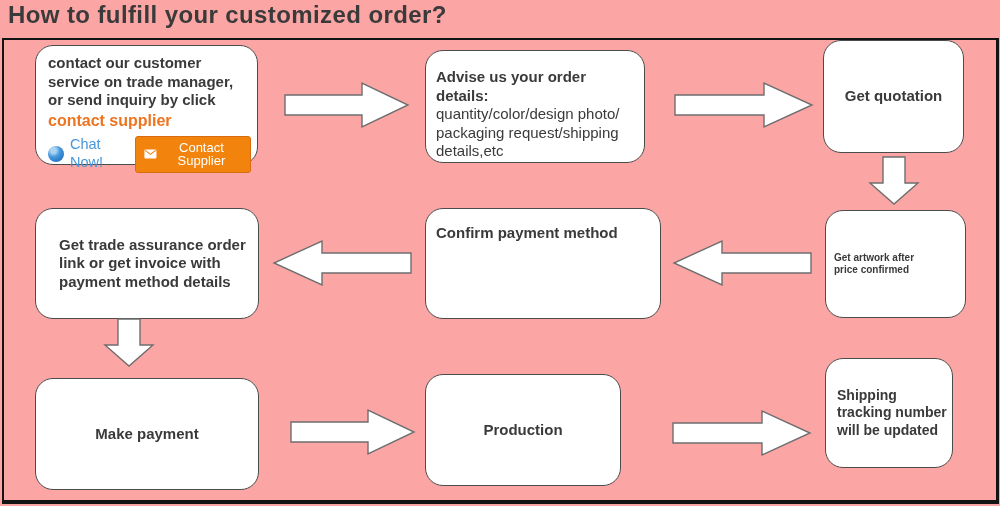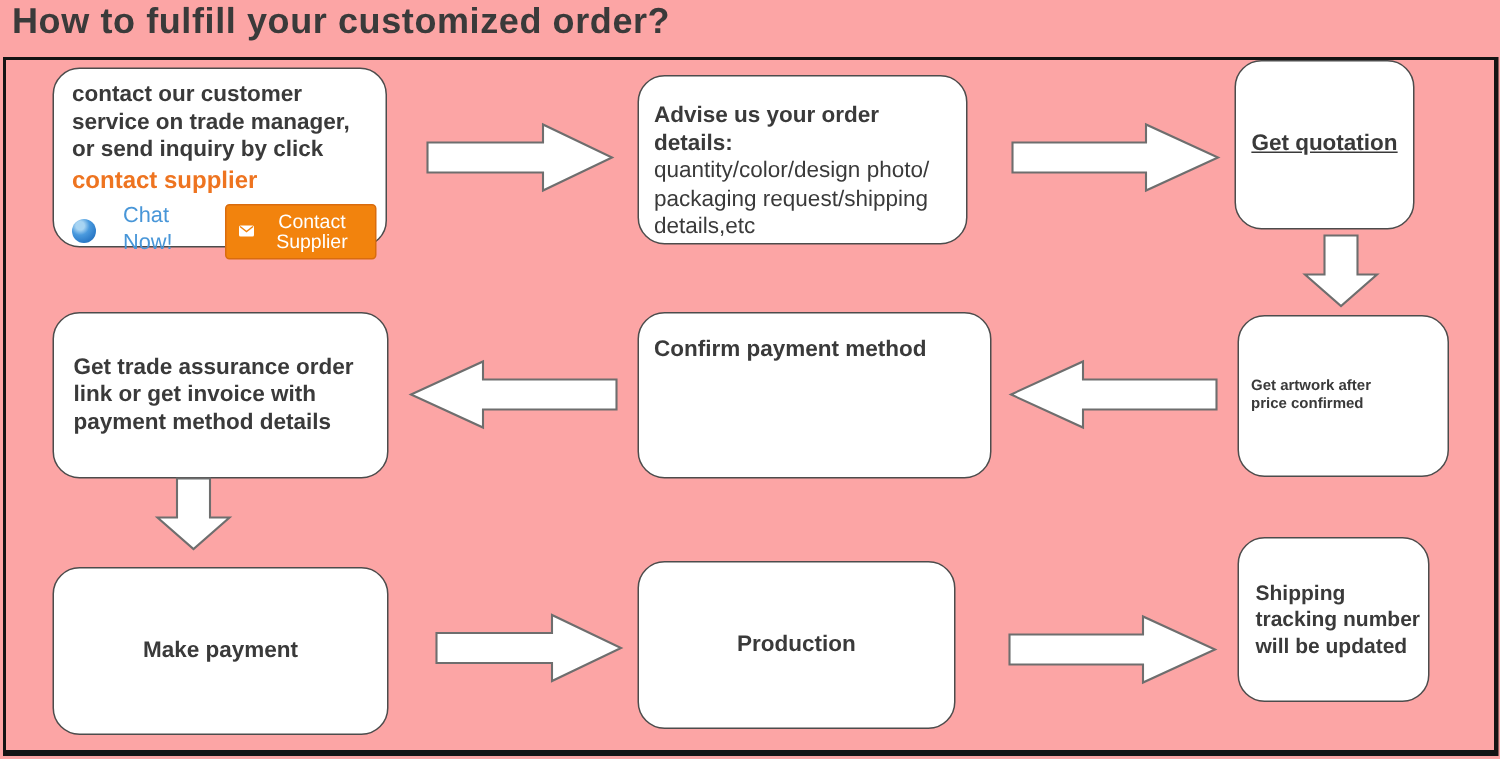--- a/index.html
+++ b/index.html
@@ -27,7 +27,7 @@
   
   #node-1 { left:35px;  top:45px;  width:223px; height:120px; padding:8px 6px 6px 12px; }
   #node-2 { left:425px; top:50px;  width:220px; height:113px; padding:17px 8px 8px 10px; }
-  #node-3 { left:823px; top:40px;  width:120px; height:113px;text-decoration:underline; }
+  #node-3 { left:823px; top:40px;  width:141px; height:113px; }
   #node-4 { left:825px; top:210px; width:141px; height:108px; padding-left:8px; font-size:10px; }
   #node-5 { left:425px; top:208px; width:236px; height:111px; padding:15px 8px 8px 10px; }
   #node-6 { left:35px;  top:208px; width:224px; height:111px; padding-left:13px; }

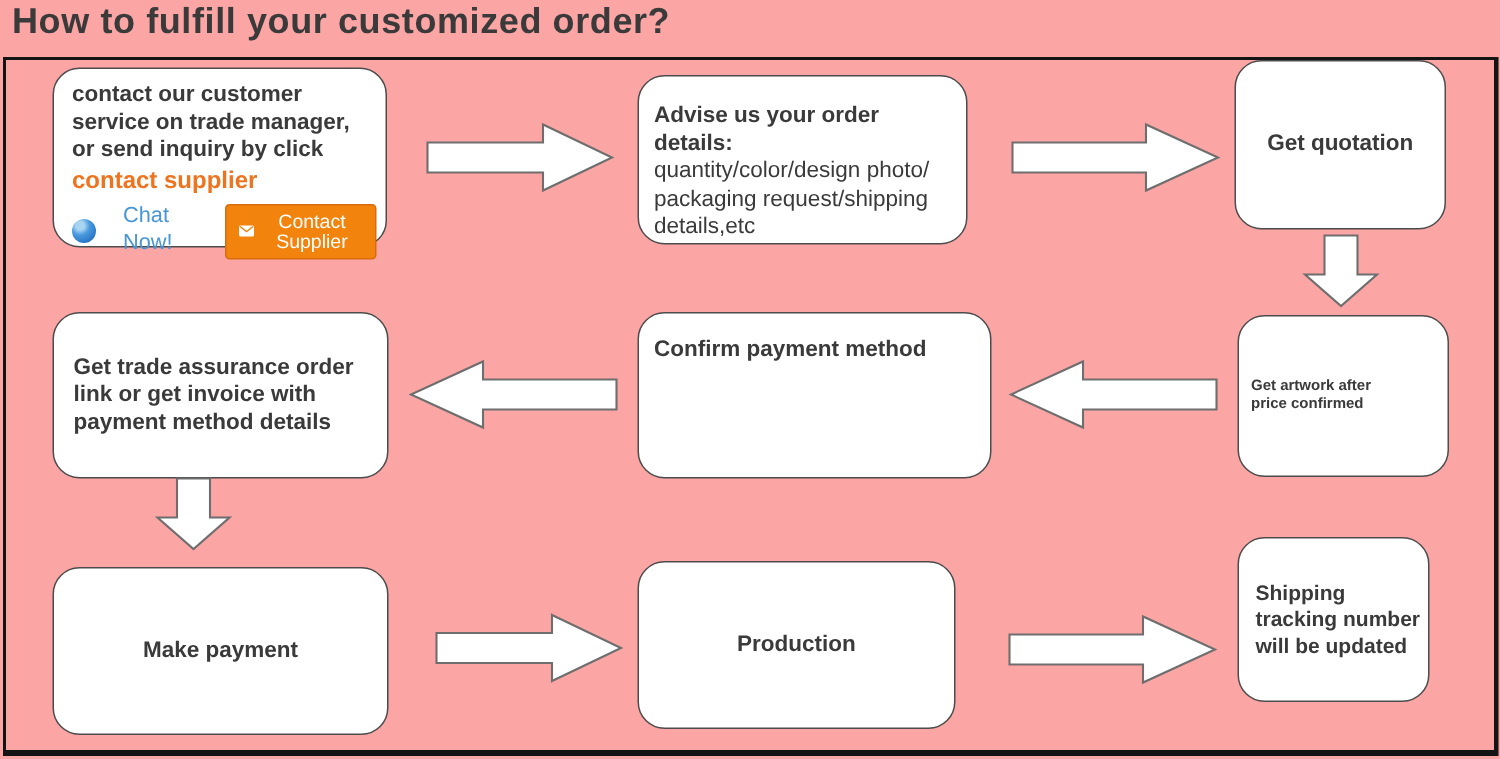--- a/index.html
+++ b/index.html
@@ -36,7 +36,7 @@
   #node-9 { left:825px; top:358px; width:128px; height:110px; padding-left:11px; font-size:14px; }
   
   .orange-link { color:#EE7420; font-size:16px; font-weight:bold; margin-top:1px; }
-  .chat-row { display:flex; align-items:center; margin-top:5px; gap:18px;justify-content:center; }
+  .chat-row { display:flex; align-items:center; margin-top:5px; gap:6px;justify-content:center; }
   .chat-icon {
     width:16px; height:16px; border-radius:50%; flex:0 0 auto;
     background:radial-gradient(circle at 34% 28%, #a8d4f2 0 18%, #4a9ade 40%, #2d7cc9 70%, #1d63ad 100%);

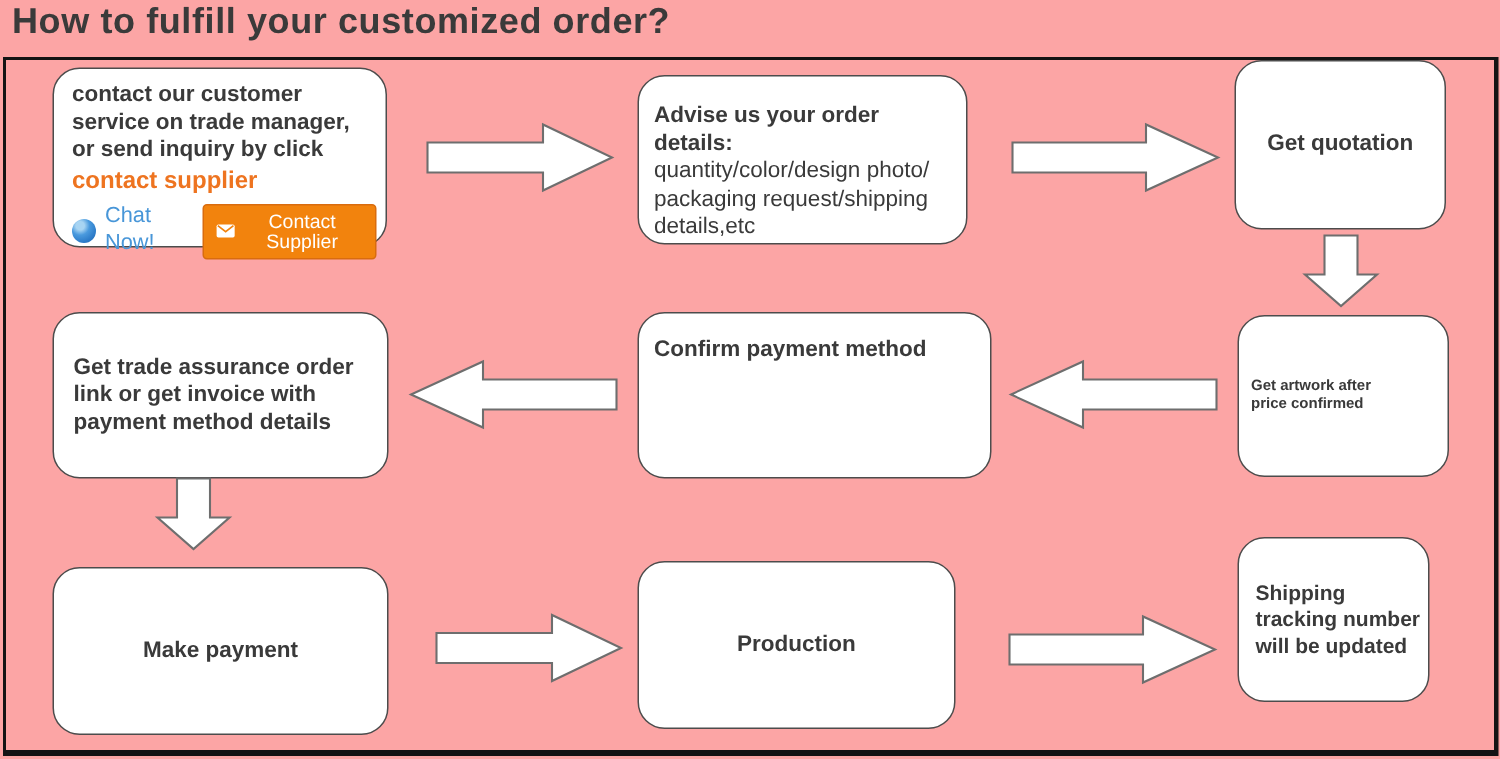--- a/index.html
+++ b/index.html
@@ -30,7 +30,7 @@
   #node-3 { left:823px; top:40px;  width:141px; height:113px; }
   #node-4 { left:825px; top:210px; width:141px; height:108px; padding-left:8px; font-size:10px; }
   #node-5 { left:425px; top:208px; width:236px; height:111px; padding:15px 8px 8px 10px; }
-  #node-6 { left:35px;  top:208px; width:224px; height:111px; padding-left:13px; }
+  #node-6 { left:35px;  top:208px; width:224px; height:111px; padding-left:23px; }
   #node-7 { left:35px;  top:378px; width:224px; height:112px; }
   #node-8 { left:425px; top:374px; width:212px; height:112px; }
   #node-9 { left:825px; top:358px; width:128px; height:110px; padding-left:11px; font-size:14px; }

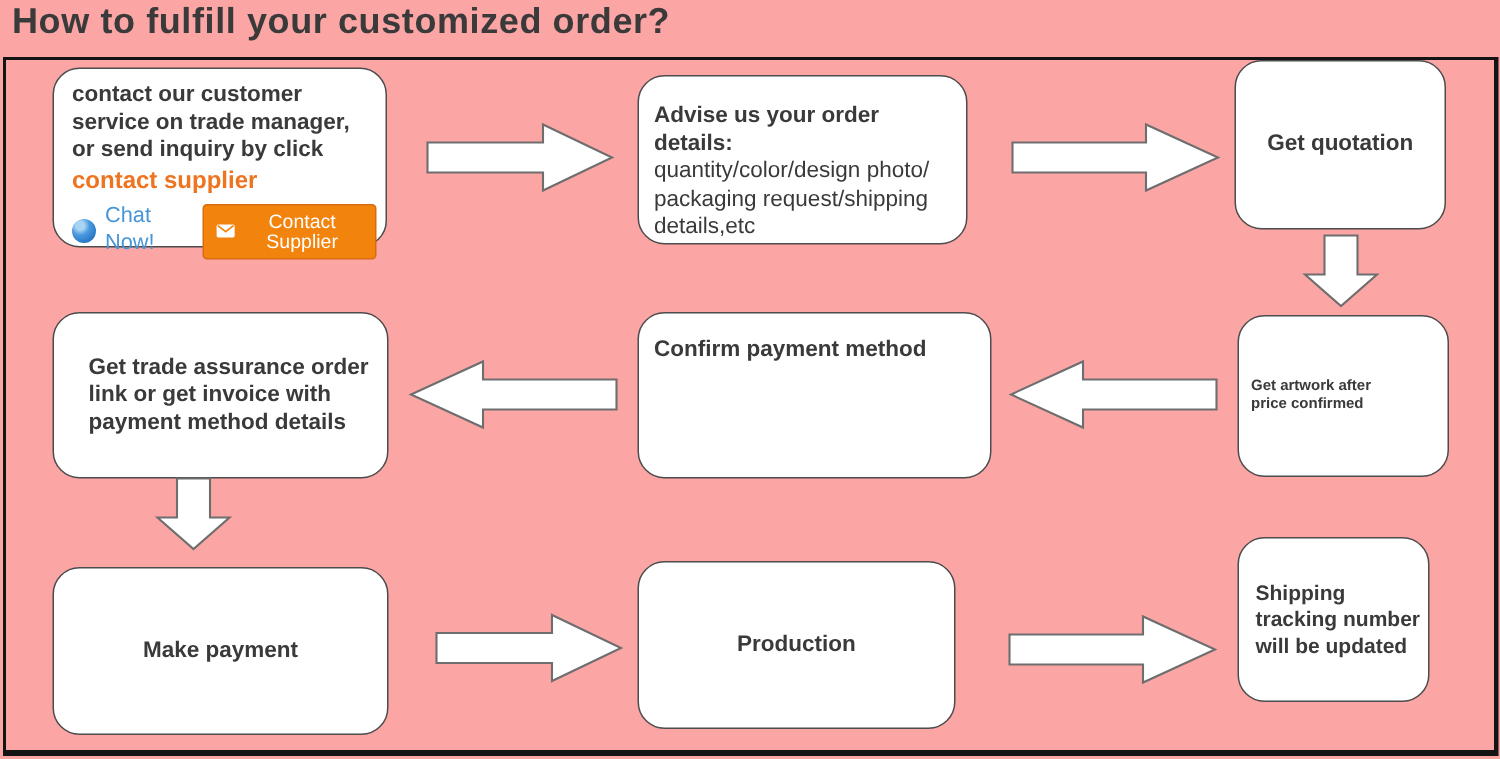--- a/index.html
+++ b/index.html
@@ -32,7 +32,7 @@
   #node-5 { left:425px; top:208px; width:236px; height:111px; padding:15px 8px 8px 10px; }
   #node-6 { left:35px;  top:208px; width:224px; height:111px; padding-left:23px; }
   #node-7 { left:35px;  top:378px; width:224px; height:112px; }
-  #node-8 { left:425px; top:374px; width:212px; height:112px; }
+  #node-8 { left:425px; top:374px; width:196px; height:112px; }
   #node-9 { left:825px; top:358px; width:128px; height:110px; padding-left:11px; font-size:14px; }
   
   .orange-link { color:#EE7420; font-size:16px; font-weight:bold; margin-top:1px; }

